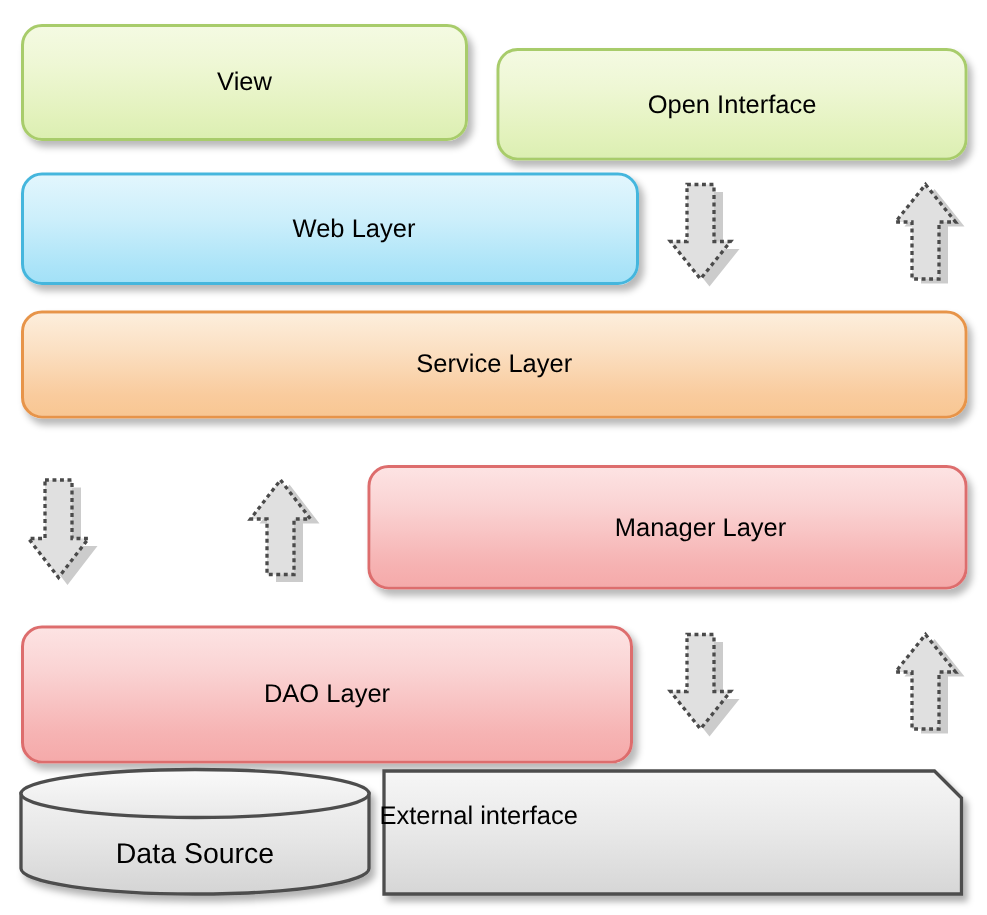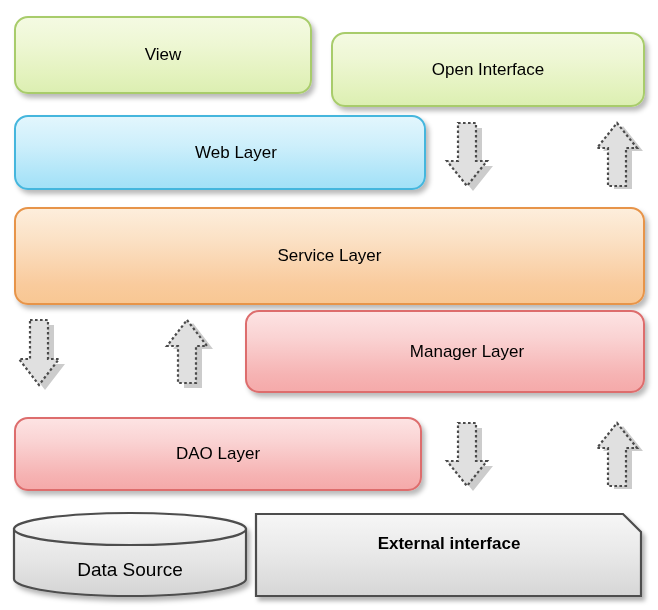--- a/index.html
+++ b/index.html
@@ -130,7 +130,7 @@
     </svg>
   </div>
 
-  <div class="box box-orange" style="left:14px; top:207px; width:631px; height:98px;">Service Layer</div>
+  <div class="box box-orange" style="left:14px; top:207px; width:631px; height:72px;">Service Layer</div>
 
   <div class="arrow" style="left:14px; top:316px;">
     <svg width="52" height="74" viewBox="0 0 52 74">

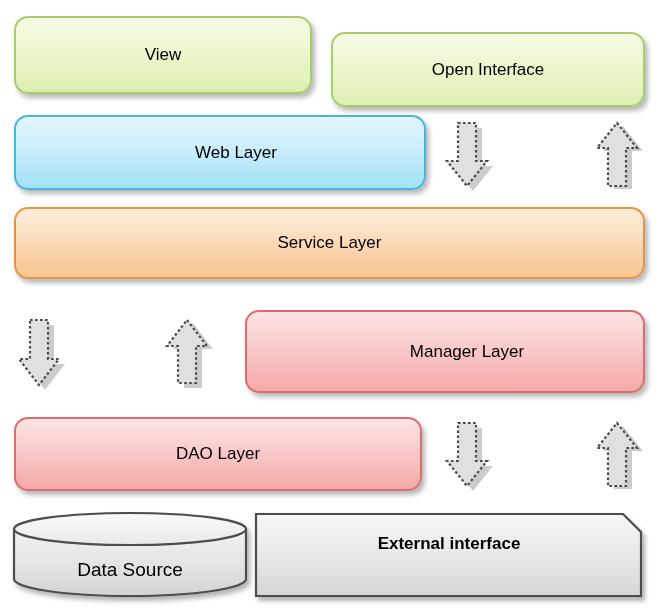--- a/index.html
+++ b/index.html
@@ -148,7 +148,7 @@
 
   <div class="box box-red" style="left:245px; top:310px; width:400px; height:83px;padding-left:44px;">Manager Layer</div>
 
-  <div class="box box-red" style="left:14px; top:417px; width:408px; height:74px;">DAO Layer</div>
+  <div class="box box-red" style="left:14px; top:417px; width:408px; height:92px;">DAO Layer</div>
 
   <div class="arrow" style="left:442px; top:419px;">
     <svg width="52" height="72" viewBox="0 0 52 72">

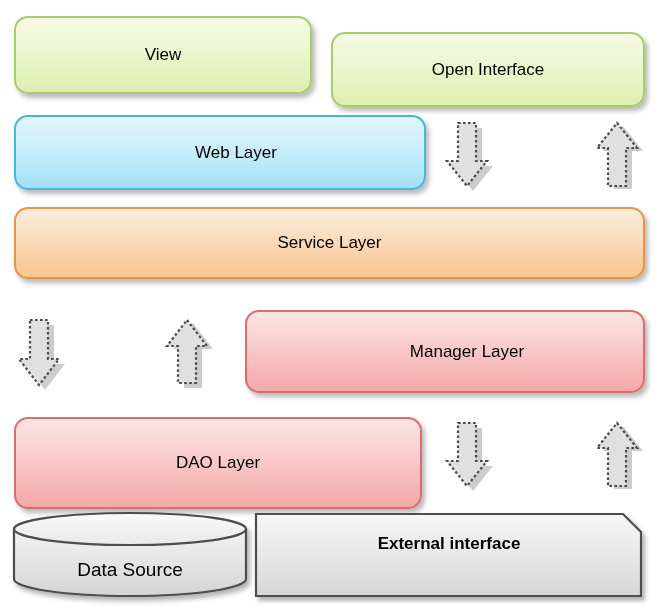--- a/index.html
+++ b/index.html
@@ -98,11 +98,9 @@
     position: absolute;
     left: 0;
     width: 100%;
-    text-align: center;
     font-size: 17px;
     line-height: 1.55;
     color: #000;
-    font-weight: bold;
   }
 </style>
 </head>

